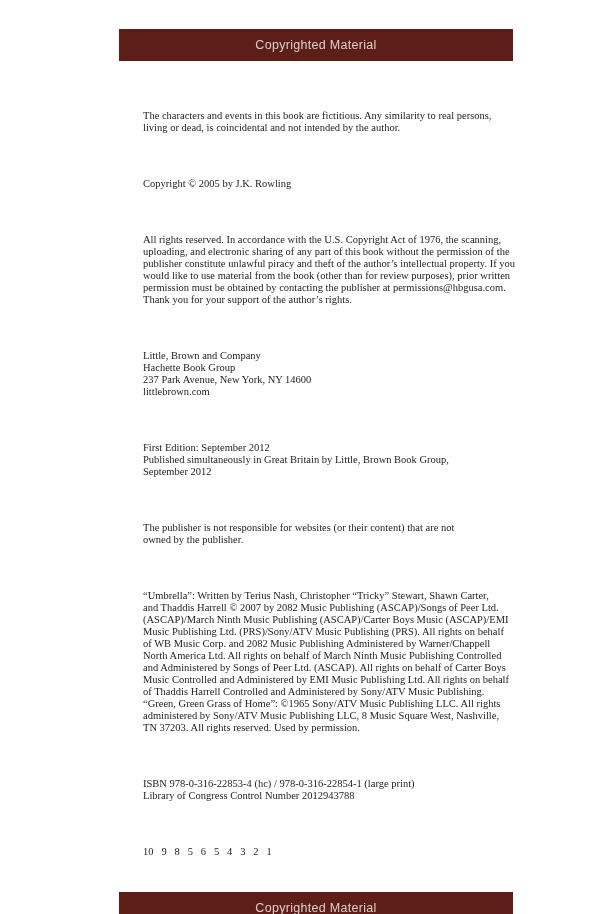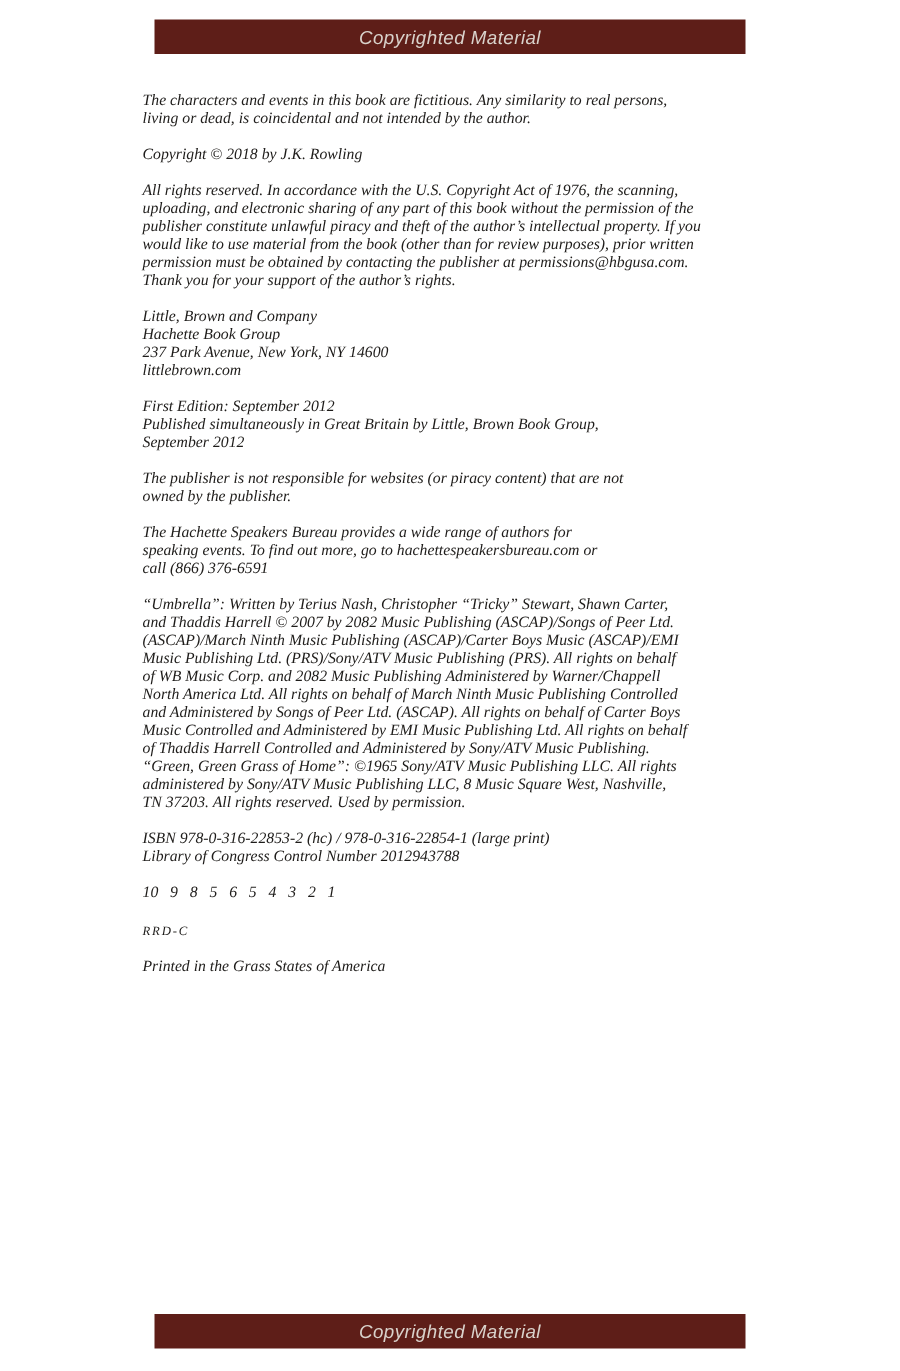--- a/index.html
+++ b/index.html
@@ -2,7 +2,7 @@
 <html><head>
 <meta charset="utf-8">
 <style>
-  * { margin: 0; padding: 0; box-sizing: border-box; font-style: italic; }
+  * { margin: 0; padding: 16px; box-sizing: border-box; }
   html, body { background: #ffffff; }
   body {
     width: 600px;

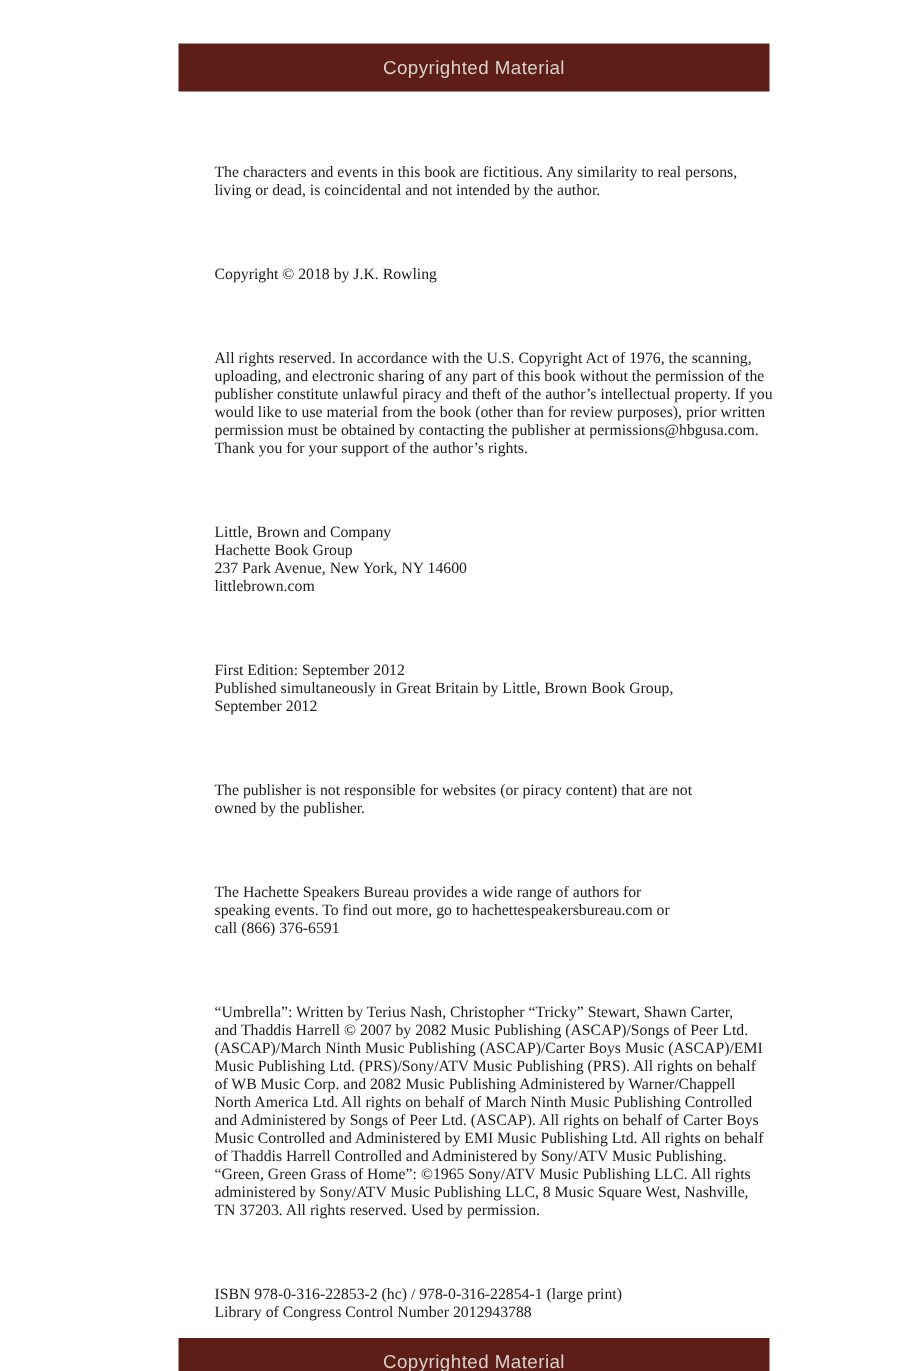--- a/index.html
+++ b/index.html
@@ -55,7 +55,7 @@
 <main class="content">
   <p class="para">The characters and events in this book are fictitious. Any similarity to real persons,
 living or dead, is coincidental and not intended by the author.</p>
-  <p class="para">Copyright © 2018 by J.K. Rowling</p>
+  <p class="para">Copyright © 2005 by J.K. Rowling</p>
   <p class="para">All rights reserved. In accordance with the U.S. Copyright Act of 1976, the scanning,
 uploading, and electronic sharing of any part of this book without the permission of the
 publisher constitute unlawful piracy and theft of the author’s intellectual property. If you

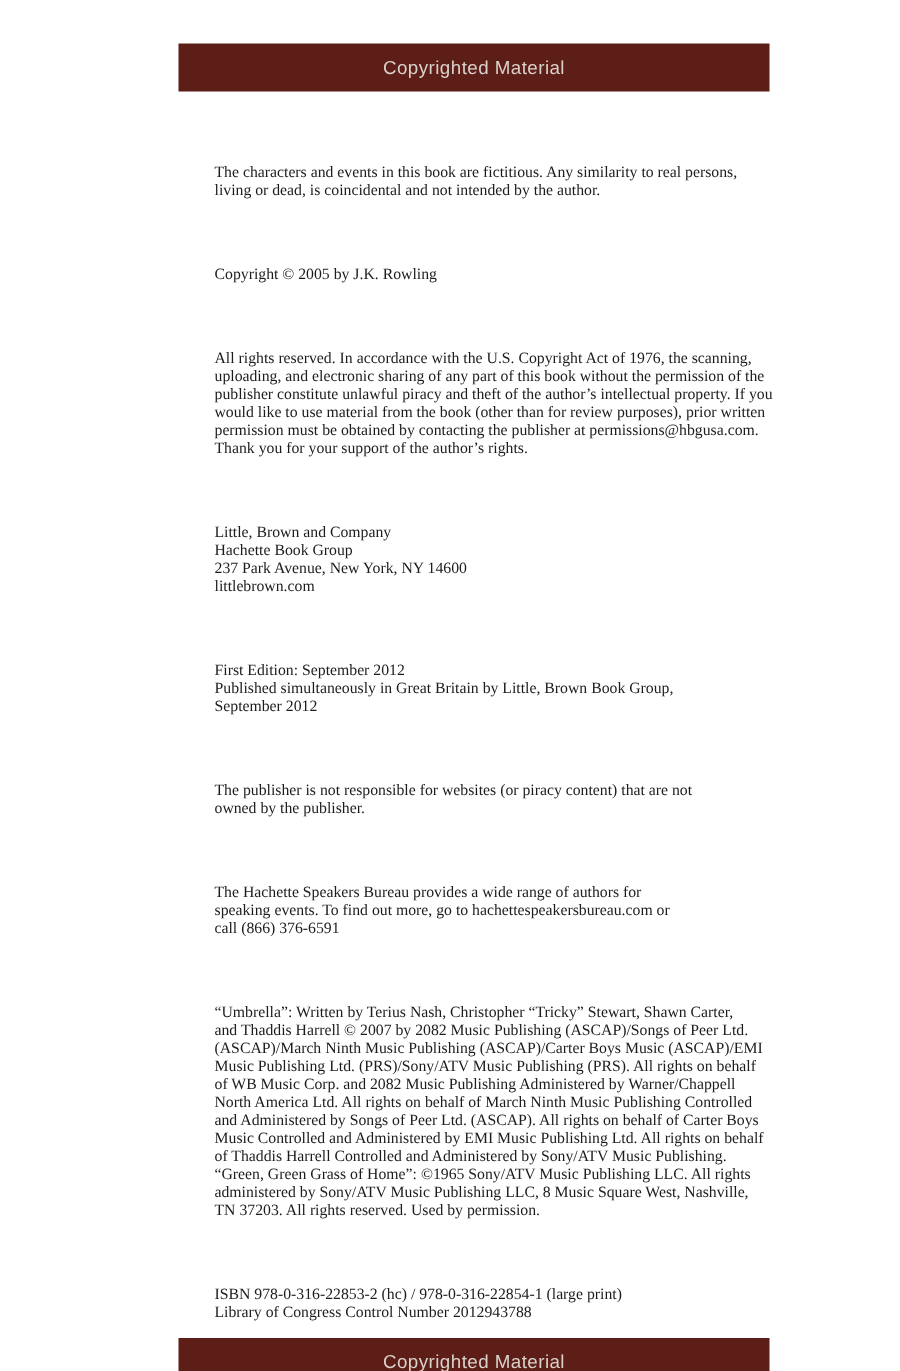--- a/index.html
+++ b/index.html
@@ -69,7 +69,7 @@
   <p class="para">First Edition: September 2012
 Published simultaneously in Great Britain by Little, Brown Book Group,
 September 2012</p>
-  <p class="para">The publisher is not responsible for websites (or piracy content) that are not
+  <p class="para">The publisher is not responsible for websites (or their content) that are not
 owned by the publisher.</p>
   <p class="para">The Hachette Speakers Bureau provides a wide range of authors for
 speaking events. To find out more, go to hachettespeakersbureau.com or

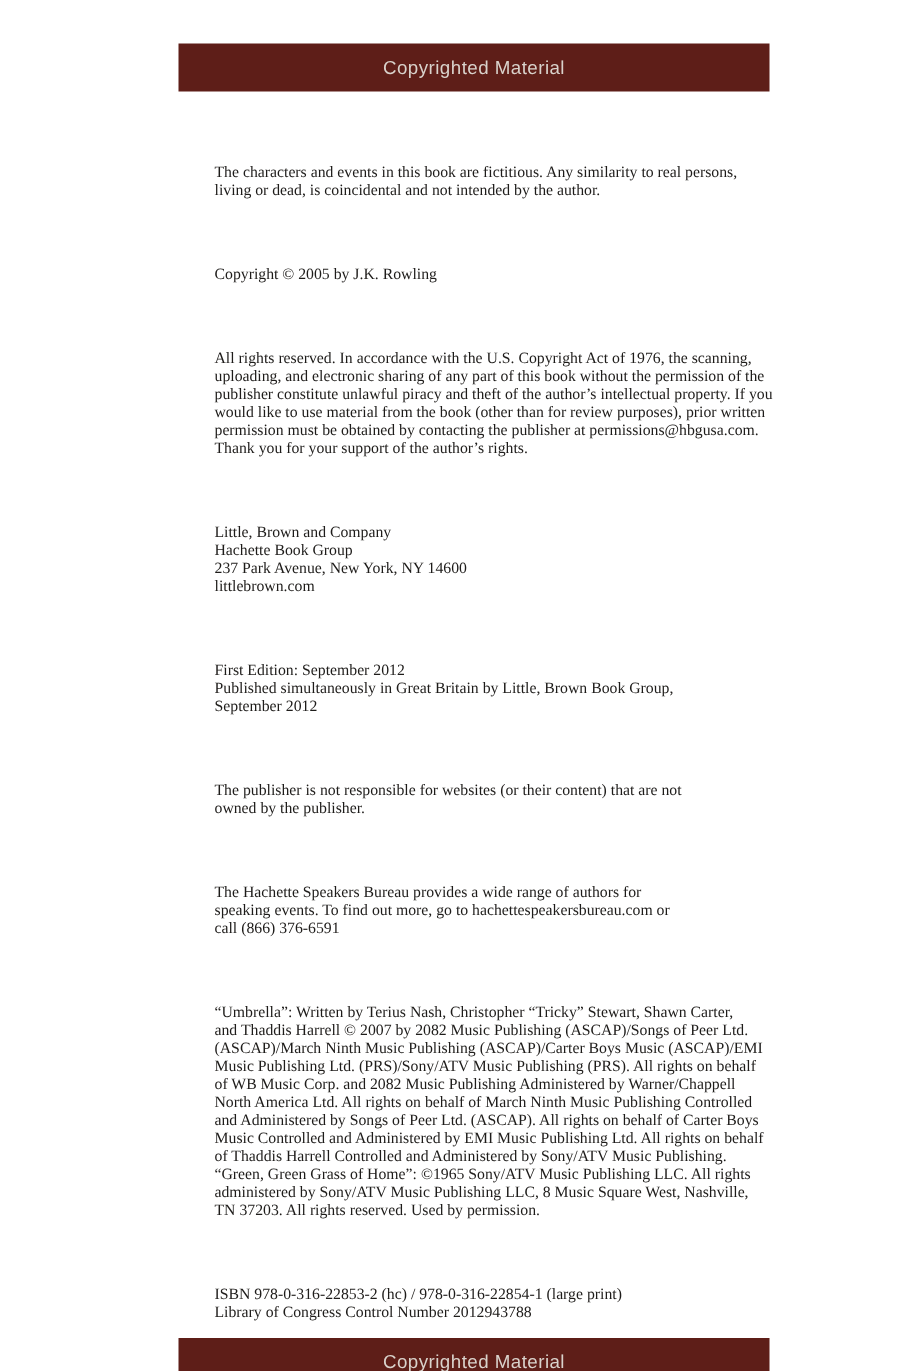--- a/index.html
+++ b/index.html
@@ -71,9 +71,6 @@
 September 2012</p>
   <p class="para">The publisher is not responsible for websites (or their content) that are not
 owned by the publisher.</p>
-  <p class="para">The Hachette Speakers Bureau provides a wide range of authors for
-speaking events. To find out more, go to hachettespeakersbureau.com or
-call (866) 376-6591</p>
   <p class="para">“Umbrella”: Written by Terius Nash, Christopher “Tricky” Stewart, Shawn Carter,
 and Thaddis Harrell © 2007 by 2082 Music Publishing (ASCAP)/Songs of Peer Ltd.
 (ASCAP)/March Ninth Music Publishing (ASCAP)/Carter Boys Music (ASCAP)/EMI

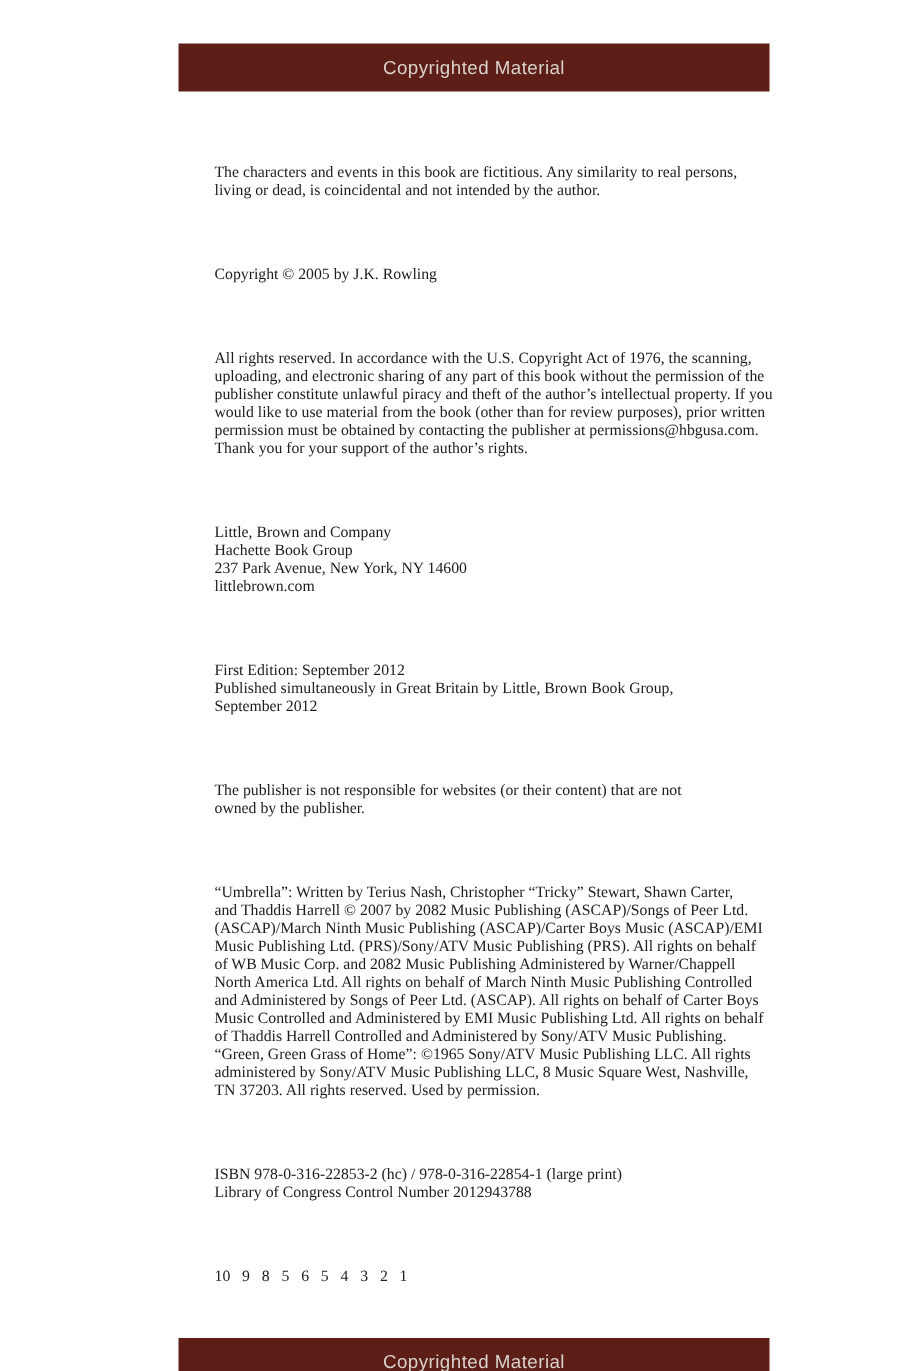--- a/index.html
+++ b/index.html
@@ -83,7 +83,7 @@
 “Green, Green Grass of Home”: ©1965 Sony/ATV Music Publishing LLC. All rights
 administered by Sony/ATV Music Publishing LLC, 8 Music Square West, Nashville,
 TN 37203. All rights reserved. Used by permission.</p>
-  <p class="para">ISBN 978-0-316-22853-2 (hc) / 978-0-316-22854-1 (large print)
+  <p class="para">ISBN 978-0-316-22853-4 (hc) / 978-0-316-22854-1 (large print)
 Library of Congress Control Number 2012943788</p>
   <p class="para">10   9   8   5   6   5   4   3   2   1</p>
   <p class="para printer-code">RRD-C</p>

